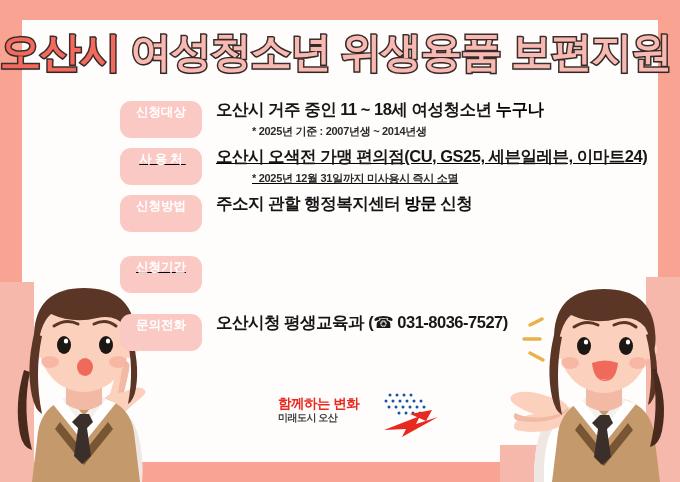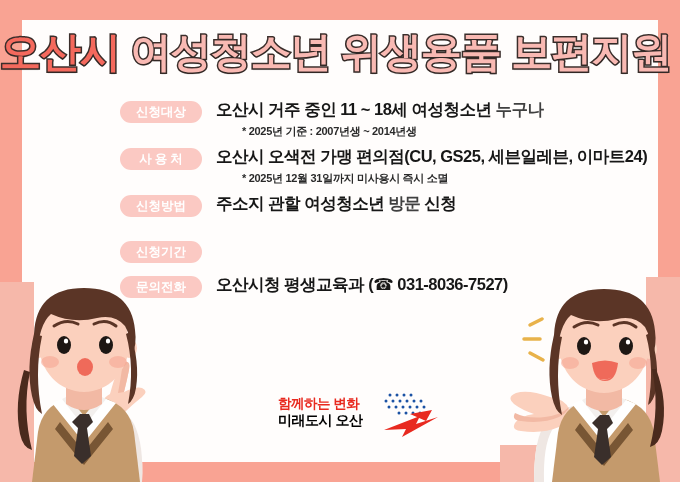--- a/index.html
+++ b/index.html
@@ -105,7 +105,7 @@
   .badge {
     flex: 0 0 auto;
     width: 82px;
-    height: 22px;
+    height: 37px;
     line-height: 22px;
     border-radius: 11px;
     background: #fbc9c3;

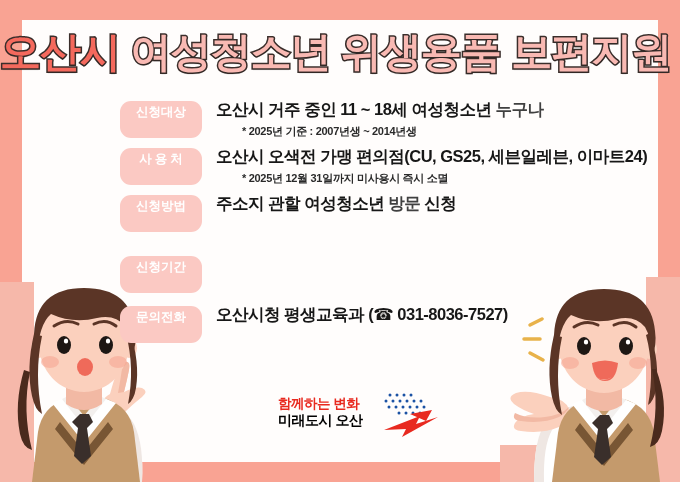--- a/index.html
+++ b/index.html
@@ -130,7 +130,7 @@
     letter-spacing: -0.5px;
     white-space: nowrap;
   }
-  .hl { color: #404040; }
+  .hl { color: #000000; }
   .row-note {
     font-size: 11px;
     font-weight: 700;

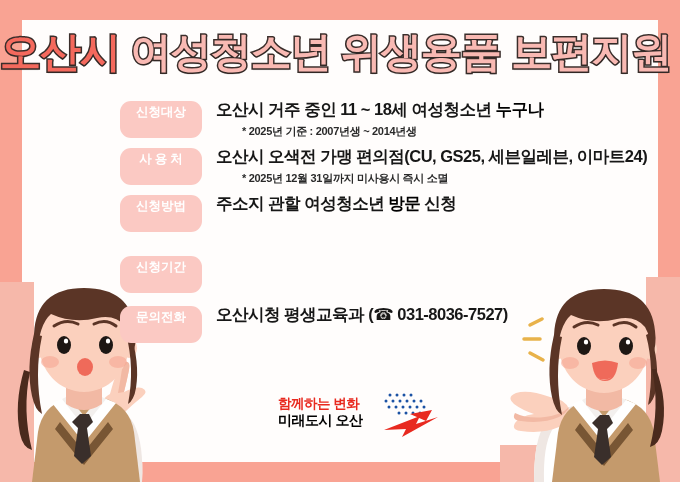--- a/index.html
+++ b/index.html
@@ -137,7 +137,7 @@
     color: #2a2a2a;
     letter-spacing: -0.3px;
     margin-top: 2px;
-    margin-left: 26px;
+    margin-left: 36px;
   }
   .inline-note {
     font-size: 11px;

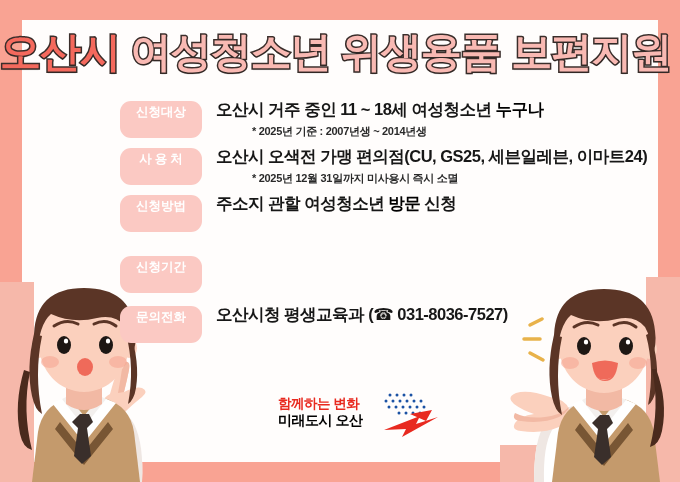--- a/index.html
+++ b/index.html
@@ -148,7 +148,7 @@
   }
   .r1 { margin-bottom: 6px; }
   .r2 { margin-bottom: 8px; }
-  .r3 { margin-bottom: 6px; }
+  .r3 { margin-bottom: 6px; text-decoration: underline; }
   .r4 { margin-bottom: 21px; }
   .r5 { margin-bottom: 10px; }
 

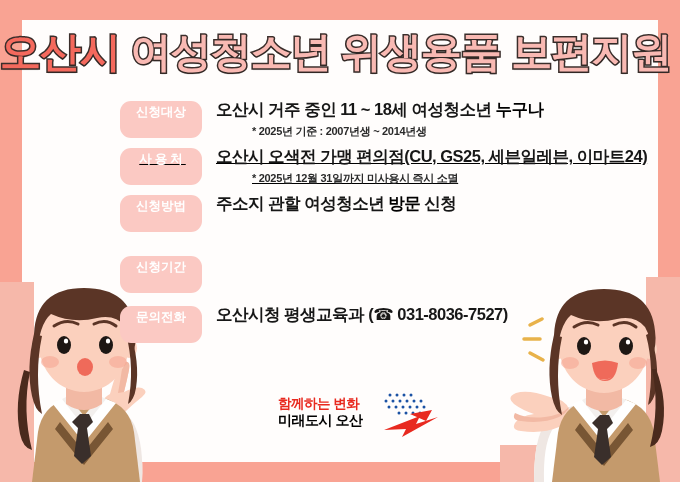--- a/index.html
+++ b/index.html
@@ -235,7 +235,7 @@
     <div class="row r4">
       <div class="badge">신청방법</div>
       <div class="row-body">
-        <div class="row-main"><span>주소지 관할 여성청소년 </span><span class="hl">방문</span><span> 신청</span></div>
+        <div class="row-main"><span>주소지 관할 행정복지센터 </span><span class="hl">방문</span><span> 신청</span></div>
       </div>
     </div>
 

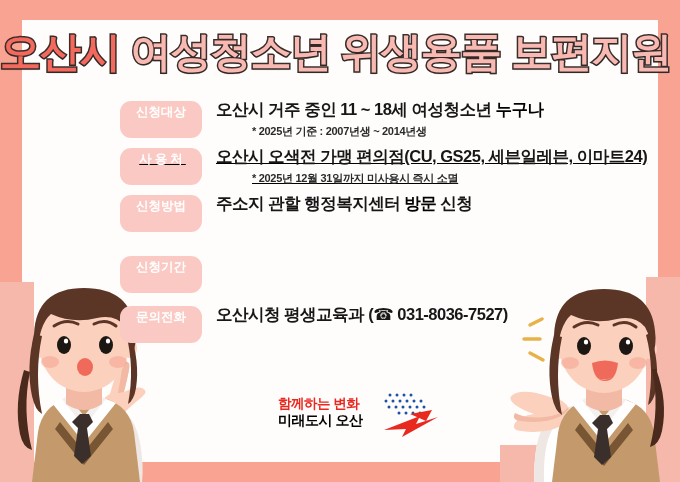--- a/index.html
+++ b/index.html
@@ -150,7 +150,7 @@
   .r2 { margin-bottom: 8px; }
   .r3 { margin-bottom: 6px; text-decoration: underline; }
   .r4 { margin-bottom: 21px; }
-  .r5 { margin-bottom: 10px; }
+  .r5 { margin-bottom: 18px; text-decoration: underline; }
 
   
   .logo {

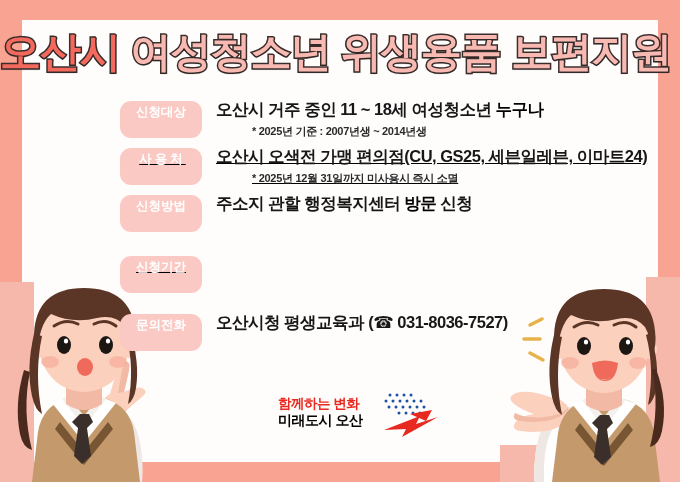--- a/index.html
+++ b/index.html
@@ -175,9 +175,9 @@
     display: block;
   }
   .logo-l2 {
-    font-size: 14px;
+    font-size: 10px;
     font-weight: 900;
-    color: #000000;
+    color: #404040;
     letter-spacing: -0.5px;
     display: block;
   }

